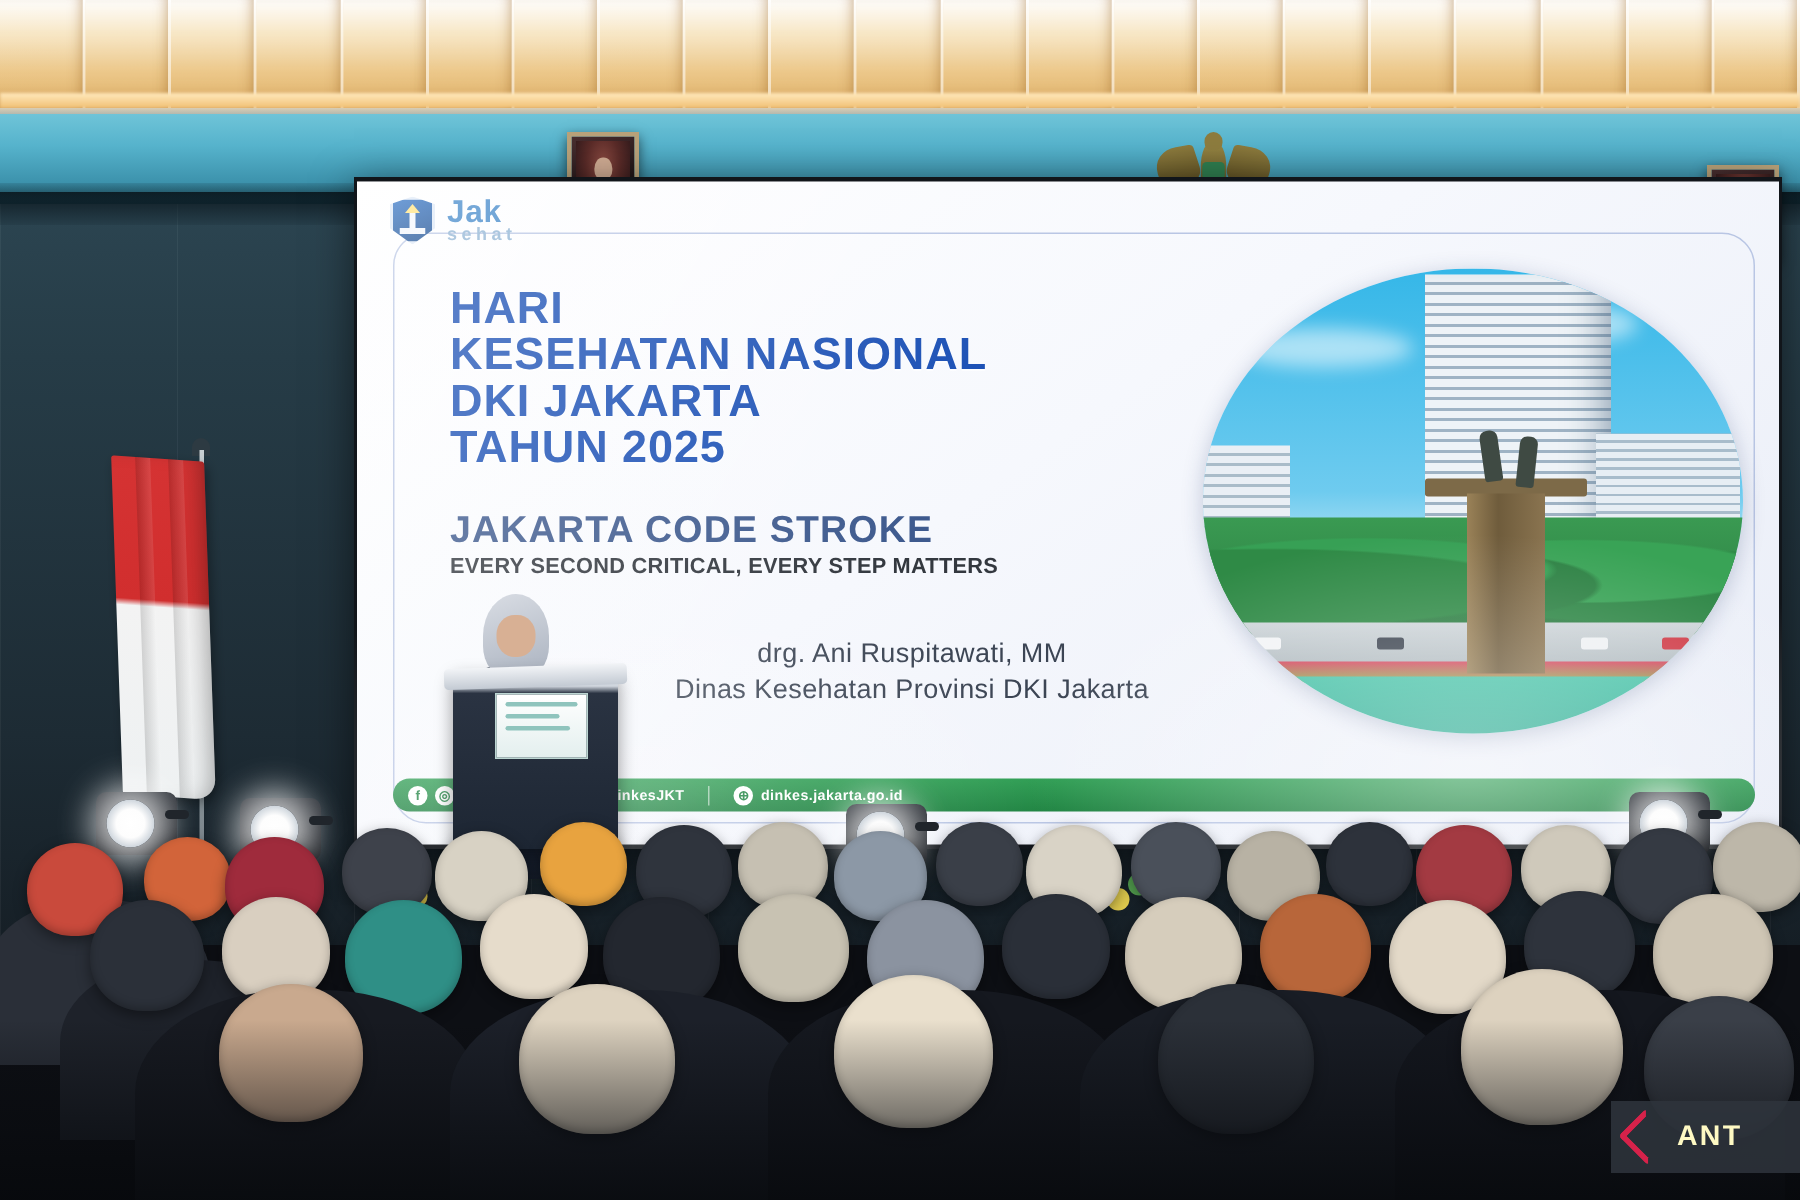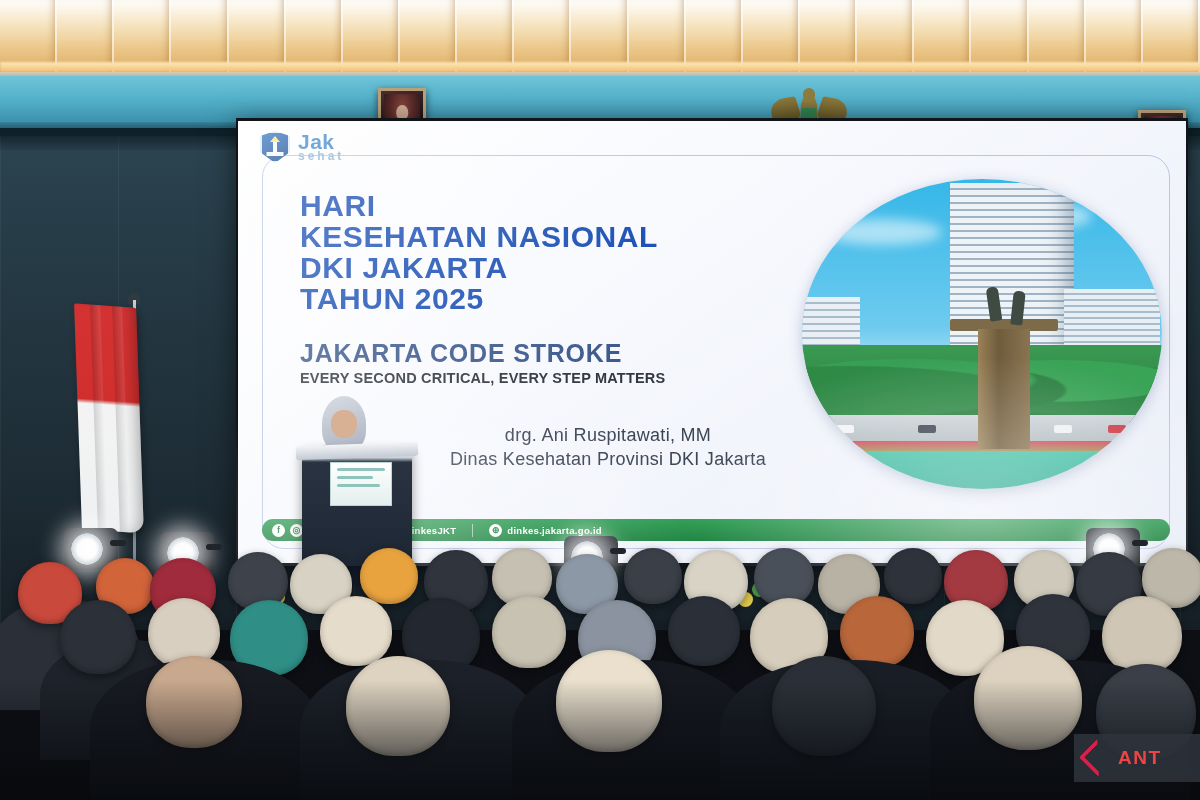--- a/index.html
+++ b/index.html
@@ -229,7 +229,7 @@
   .wm-arrow:before { content:""; position:absolute; inset:0;
     border:4px solid #d6224a; border-right-color:transparent; border-top-color:transparent;
     transform:rotate(45deg); border-radius:3px; }
-  .wm-text { font-size:19px; font-weight:700; color:#ef4444; letter-spacing:1.5px; }
+  .wm-text { font-size:19px; font-weight:700; color:#fef9c3; letter-spacing:1.5px; }
 </style>
 </head>
 <body>

